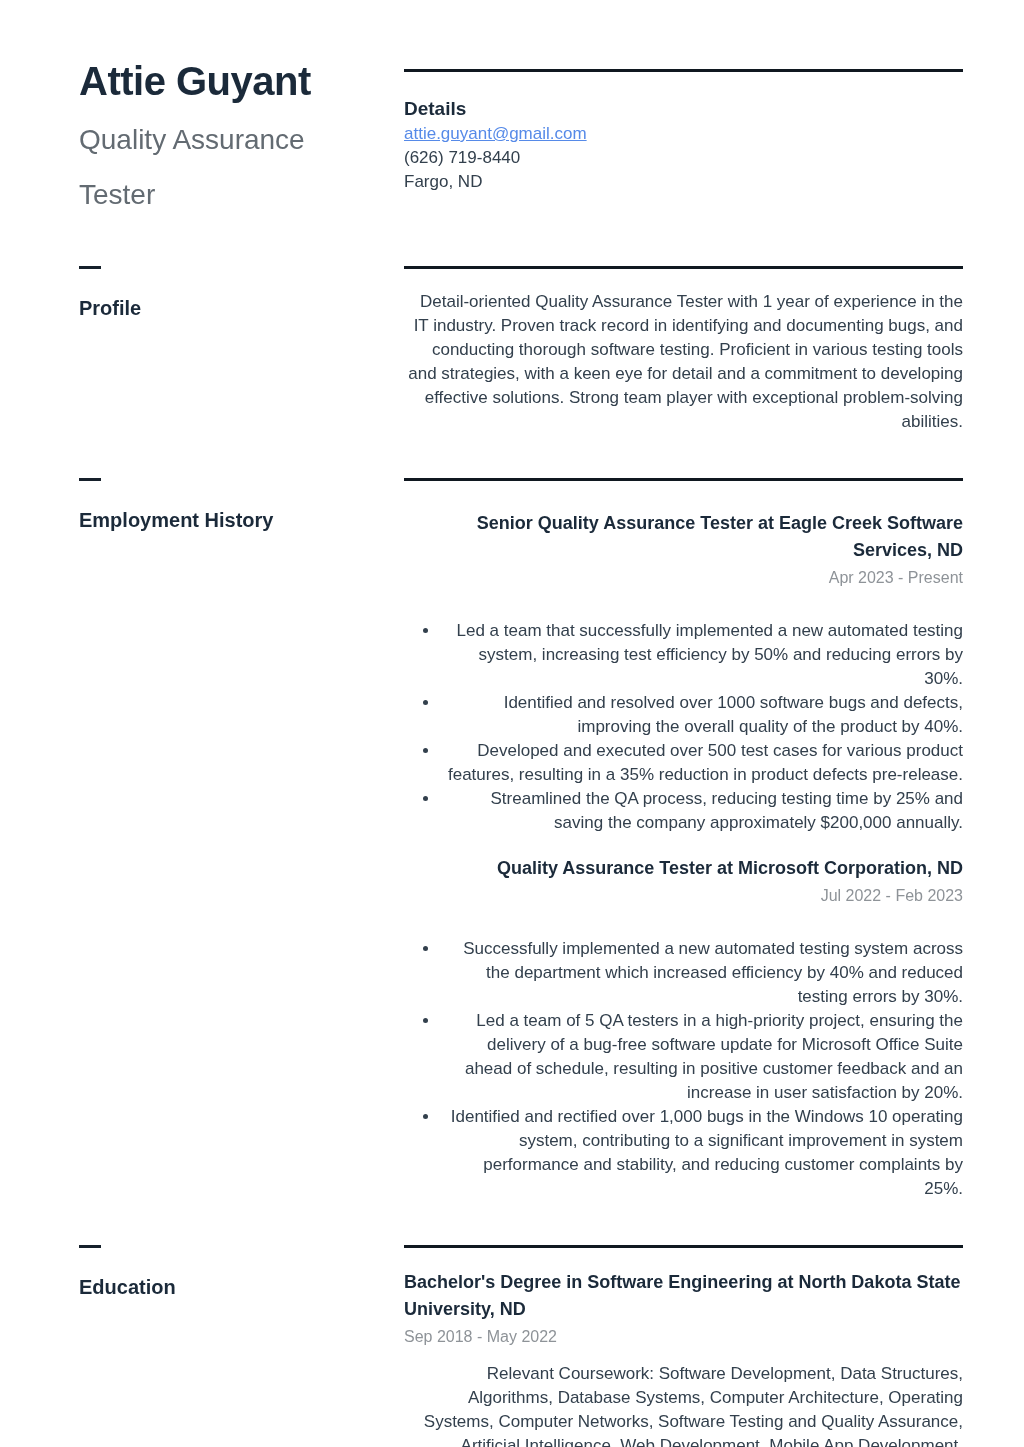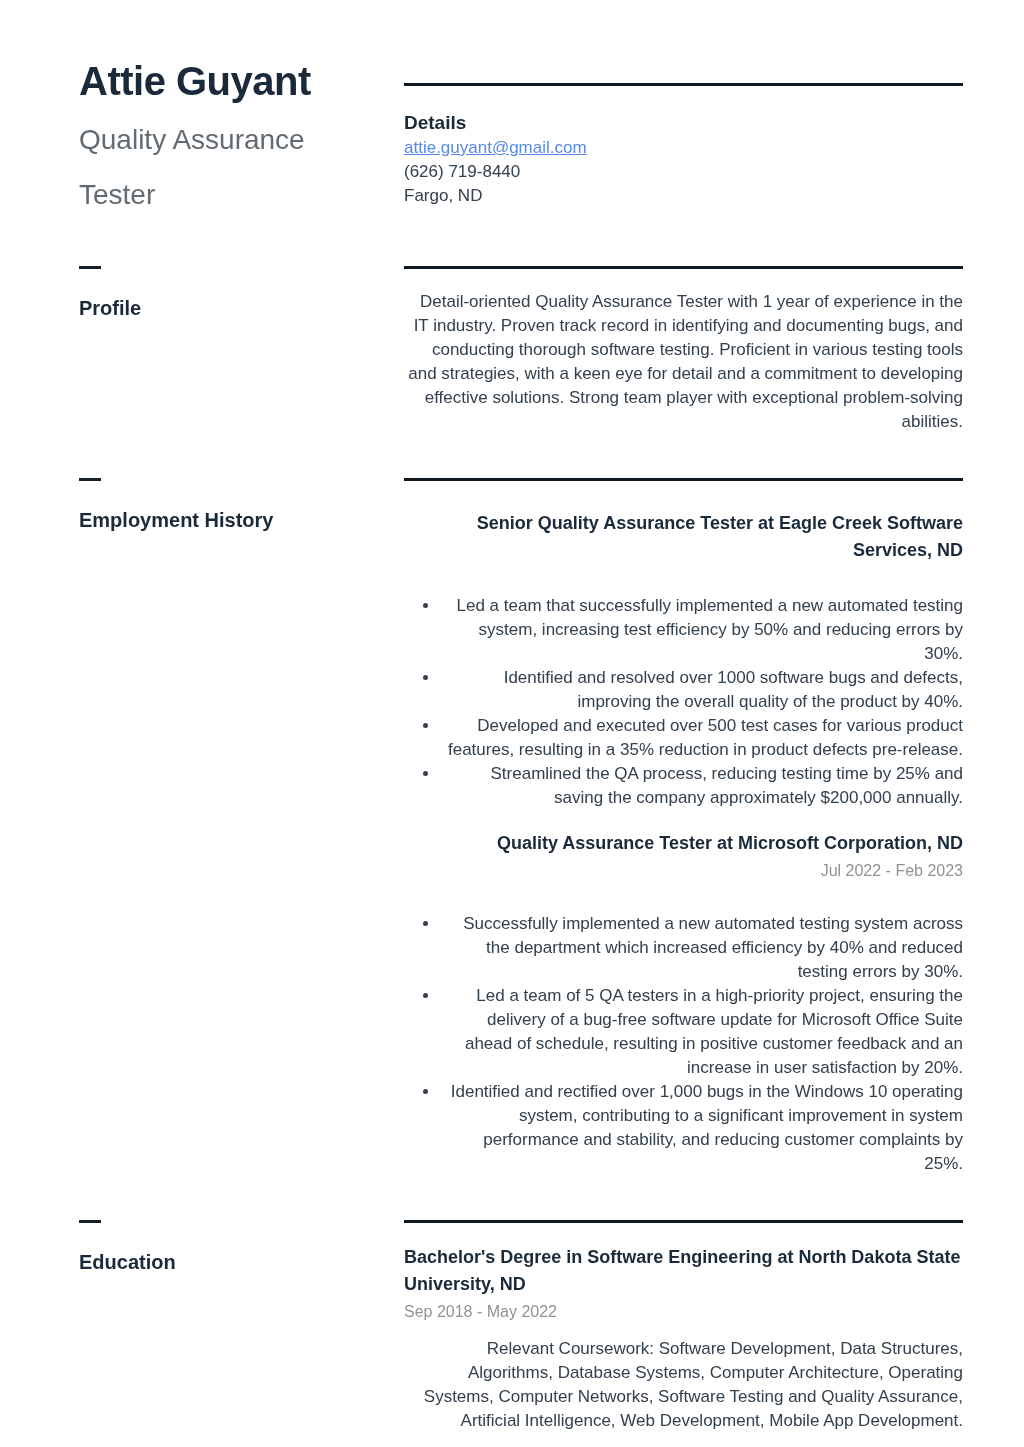--- a/index.html
+++ b/index.html
@@ -37,7 +37,7 @@
     max-width: 270px;
     margin-top: 8px;
   }
-  .details-block { margin-top: 25px; }
+  .details-block { margin-top: 11px; }
   .rule {
     height: 3px;
     background: #101820;

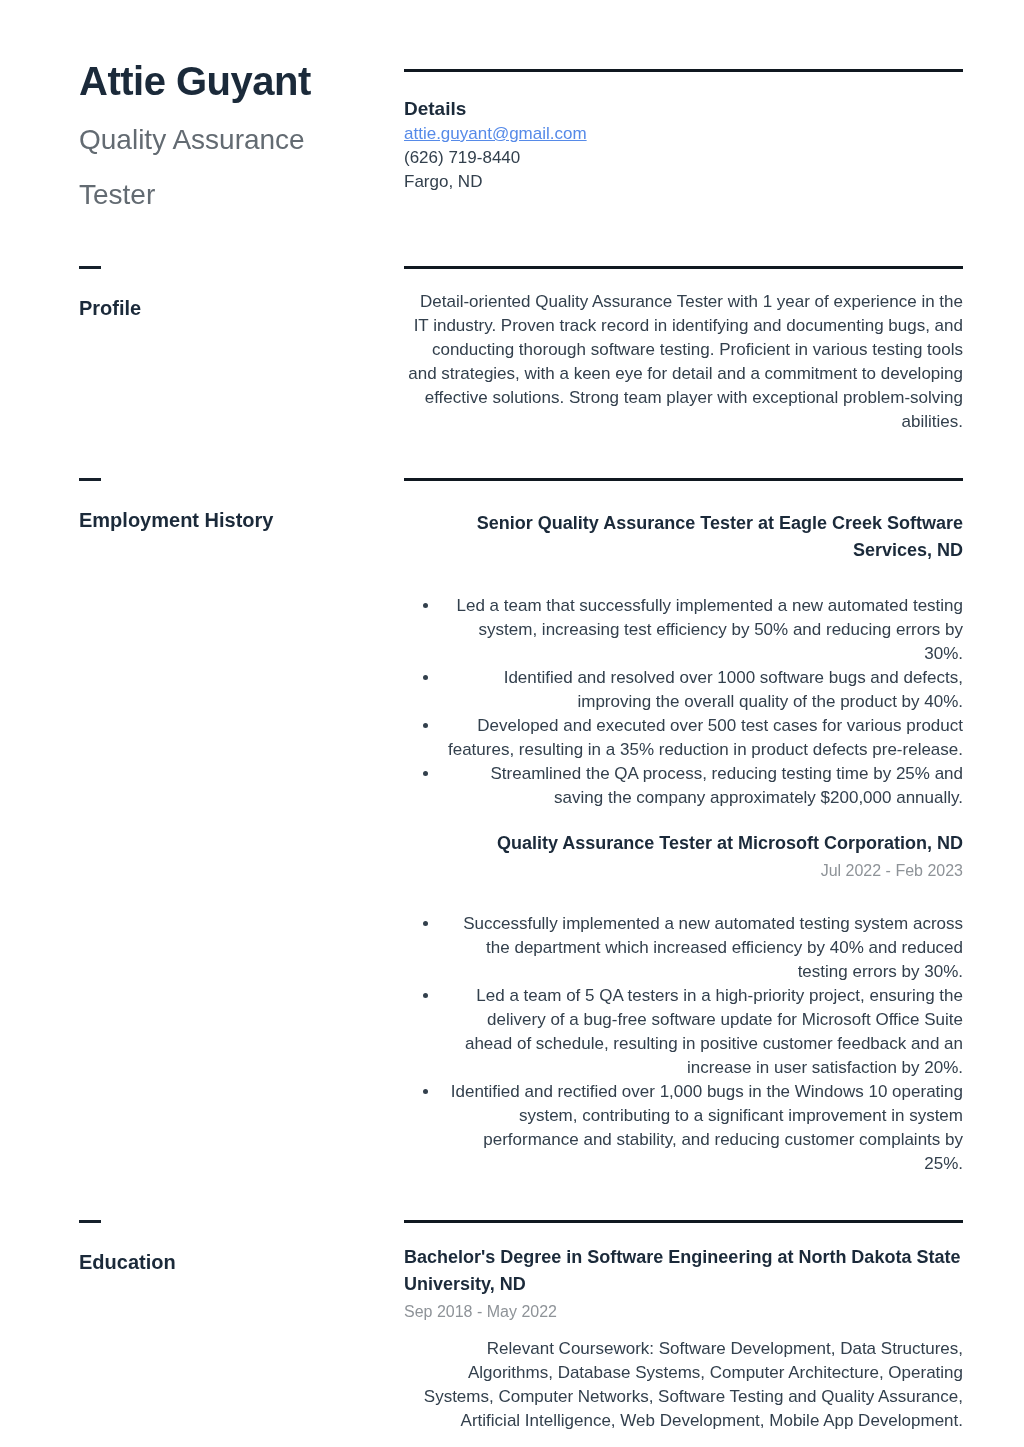--- a/index.html
+++ b/index.html
@@ -144,6 +144,7 @@
 
         <div class="job">
           <div class="entry-title">Senior Quality Assurance Tester at Eagle Creek Software Services, ND</div>
+          <div class="entry-dates">Apr 2023 - Present</div>
           <ul class="bullets">
             <li>Led a team that successfully implemented a new automated testing system, increasing test efficiency by 50% and reducing errors by 30%.</li>
             <li>Identified and resolved over 1000 software bugs and defects, improving the overall quality of the product by 40%.</li>

